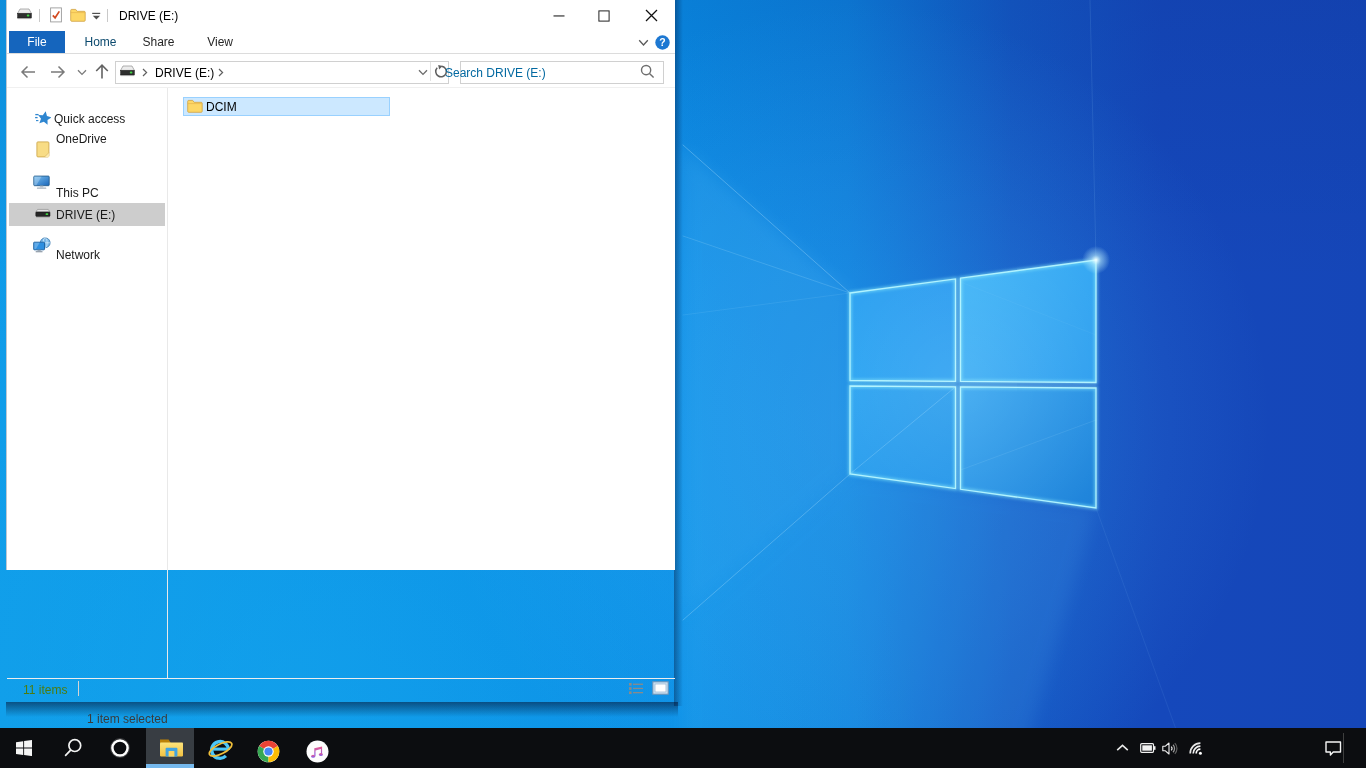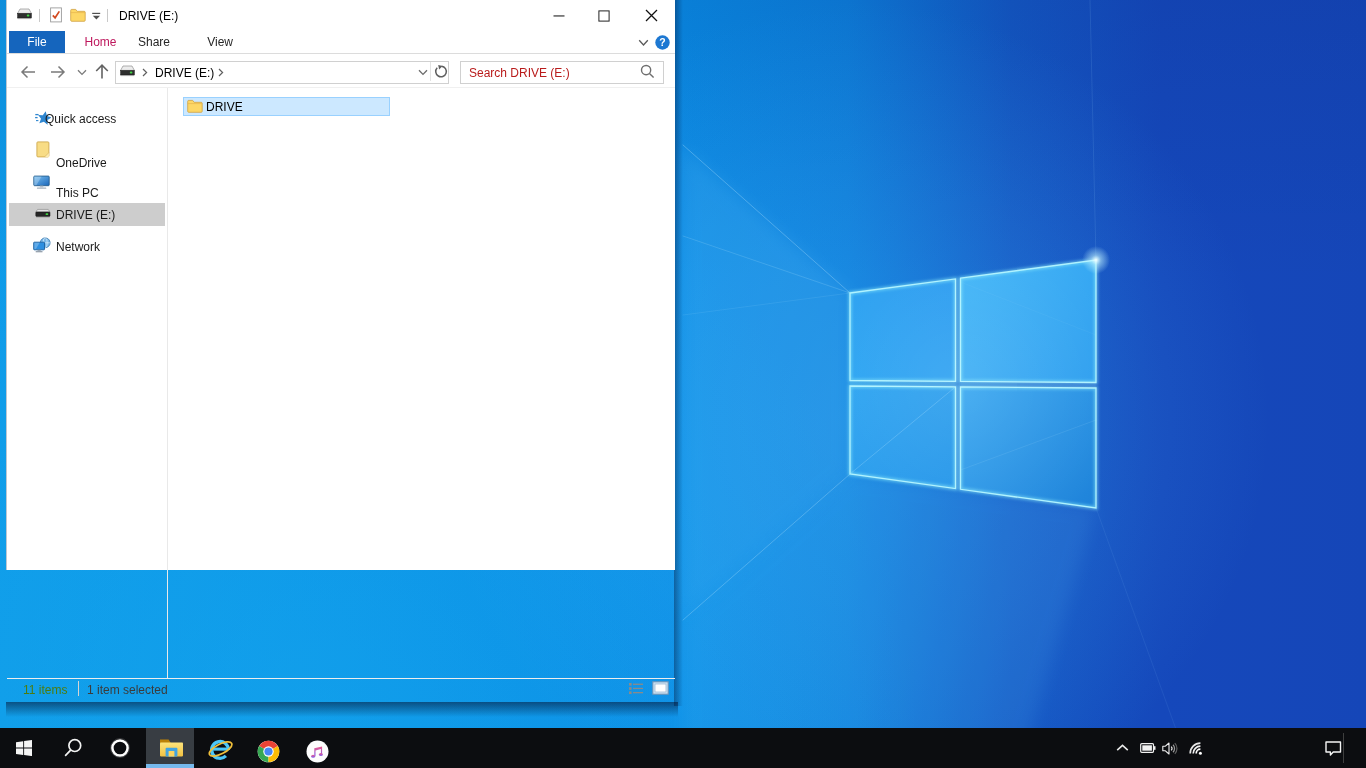--- a/index.html
+++ b/index.html
@@ -144,7 +144,7 @@
 <div class="ab" style="left:0;top:31px;width:668px;height:22px;border-bottom:1px solid #dcdcdc;background:#fff"></div>
 <div class="ab" style="left:2px;top:31px;width:56px;height:22px;background:#1565bd"></div>
 <div class="tx" style="left:2px;top:35px;width:56px;text-align:center;color:#fff">File</div>
-<div class="tx" style="left:73px;top:35px;width:41px;text-align:center;color:#be185d">Home</div>
+<div class="tx" style="left:73px;top:35px;width:41px;text-align:center;color:#0c4a6e">Home</div>
 <div class="tx" style="left:131px;top:35px;width:41px;text-align:left;color:#262626">Share</div>
 <div class="tx" style="left:188px;top:35px;width:38px;text-align:right;color:#262626">View</div>
 <svg class="ab" style="left:631px;top:39px" width="11" height="8" viewBox="0 0 11 8">

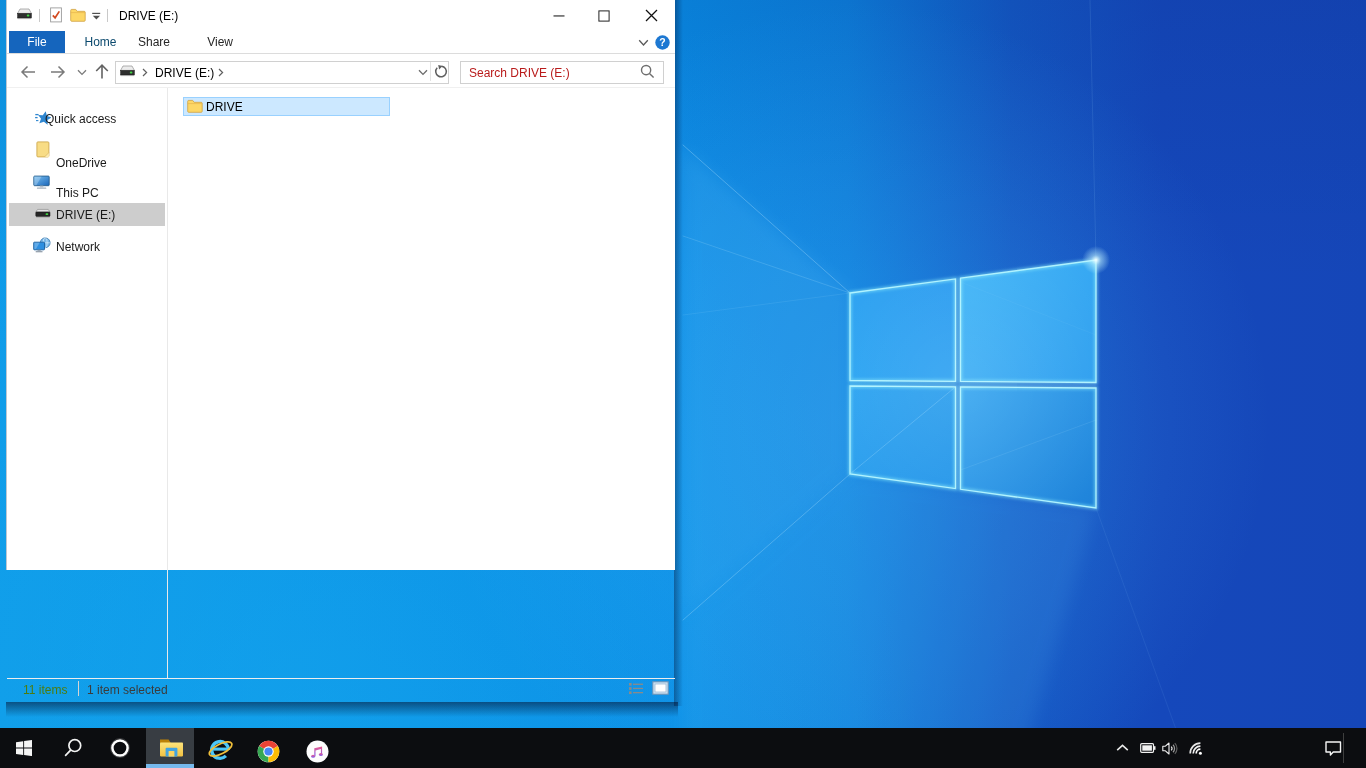--- a/index.html
+++ b/index.html
@@ -145,7 +145,7 @@
 <div class="ab" style="left:2px;top:31px;width:56px;height:22px;background:#1565bd"></div>
 <div class="tx" style="left:2px;top:35px;width:56px;text-align:center;color:#fff">File</div>
 <div class="tx" style="left:73px;top:35px;width:41px;text-align:center;color:#0c4a6e">Home</div>
-<div class="tx" style="left:131px;top:35px;width:41px;text-align:left;color:#262626">Share</div>
+<div class="tx" style="left:131px;top:35px;width:41px;text-align:center;color:#262626">Share</div>
 <div class="tx" style="left:188px;top:35px;width:38px;text-align:right;color:#262626">View</div>
 <svg class="ab" style="left:631px;top:39px" width="11" height="8" viewBox="0 0 11 8">
         <polyline points="1.2,1.2 5.5,6 9.8,1.2" fill="none" stroke="#5a5a5a" stroke-width="1.3"></polyline>

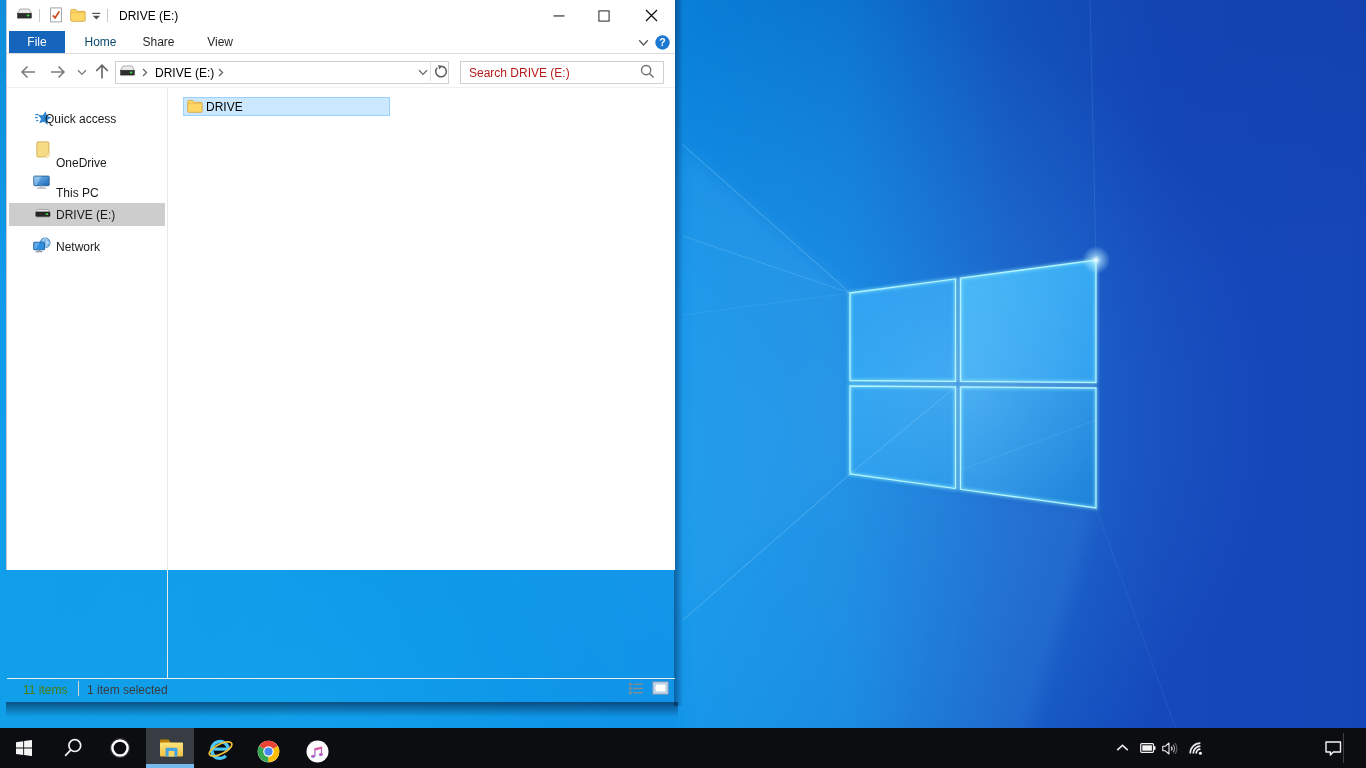--- a/index.html
+++ b/index.html
@@ -190,7 +190,7 @@
 <polygon points="4.2,0 8.6,1.1 5.1,4.4" fill="#5f5f5f"></polygon>
 </svg>
 <div class="ab" style="left:453px;top:61px;width:202px;height:21px;border:1px solid #d0d0d0;background:#fff"></div>
-<div class="tx" style="left:462px;top:66px;color:#b91c1c">Search DRIVE (E:)</div>
+<div class="tx" style="left:438px;top:66px;color:#0369a1">Search DRIVE (E:)</div>
 <svg class="ab" style="left:633px;top:64px" width="15" height="15" viewBox="0 0 15 15">
 <circle cx="6.1" cy="6.1" r="4.6" fill="none" stroke="#6e6e6e" stroke-width="1.4"></circle>
 <line x1="9.5" y1="9.5" x2="13.6" y2="13.6" stroke="#6e6e6e" stroke-width="1.4"></line>

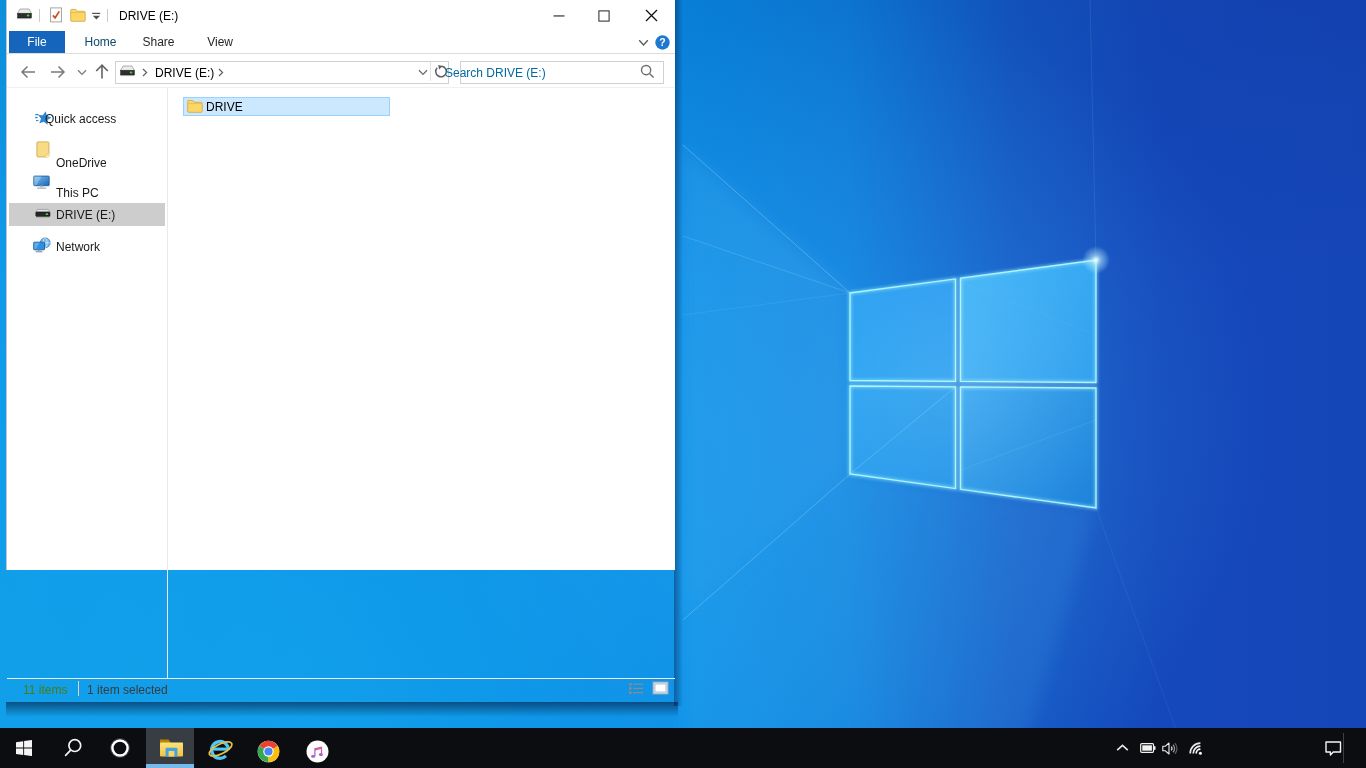--- a/index.html
+++ b/index.html
@@ -251,7 +251,7 @@
 <path d="M0.7,2.4 q0,-1 1,-1 h4 l1.5,1.9 h7 q1,0 1,1 v8 q0,1 -1,1 h-12.5 q-1,0 -1,-1 z" fill="#fdd766" stroke="#cfa143" stroke-width="0.8"></path>
 <path d="M0.7,4.6 h14.5" stroke="#e8b44e" stroke-width="0.7"></path>
 </svg>
-<div class="tx" style="left:199px;top:100px;color:#000">DRIVE</div>
+<div class="tx" style="left:199px;top:100px;color:#000">DCIM</div>
 
 <div class="ab" style="left:0;top:678px;width:668px;height:1px;background:#ededed"></div>
 <div class="tx" style="left:16px;top:683px;color:#4d7c0f">11 items</div>

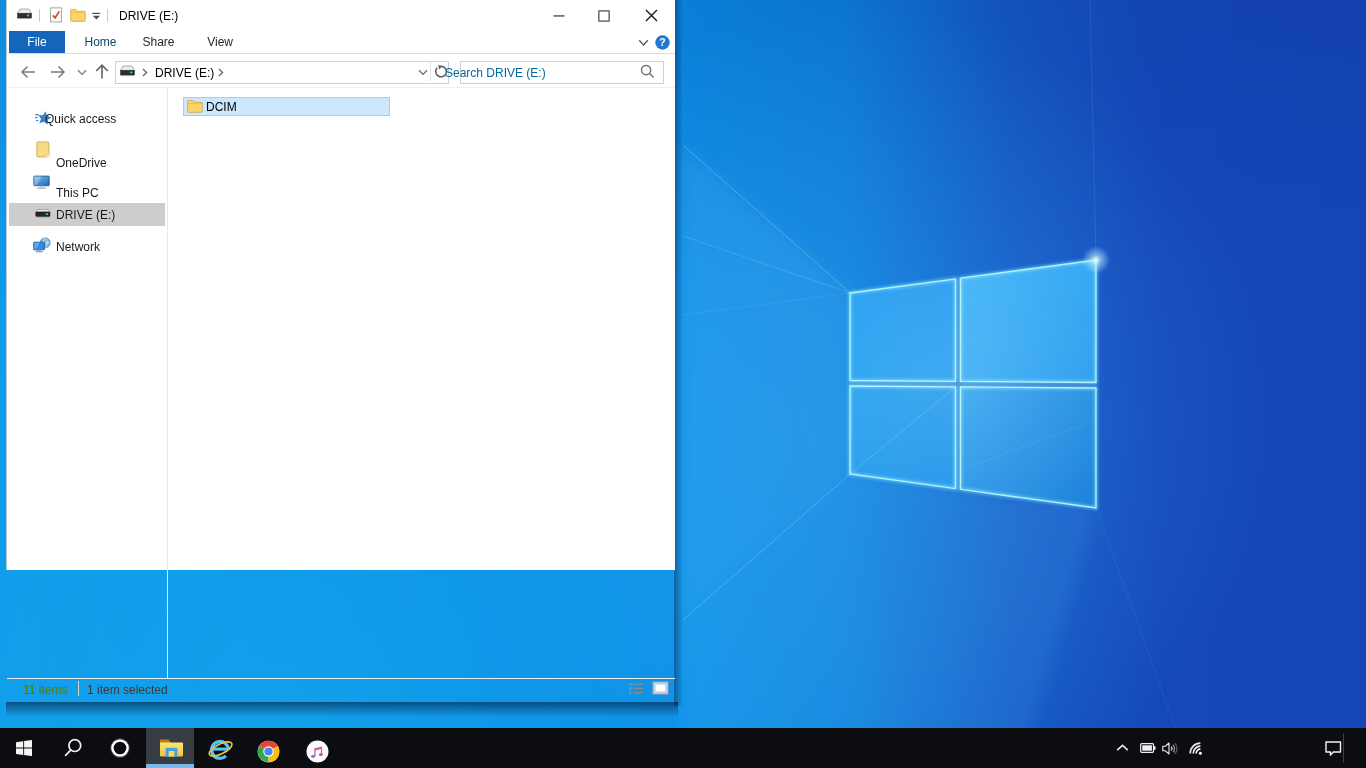--- a/index.html
+++ b/index.html
@@ -208,7 +208,7 @@
 <line x1="0.1" y1="7.6" x2="2.6" y2="7.6" stroke="#2e86d0" stroke-width="1.3"></line>
 <line x1="1" y1="10.6" x2="3.4" y2="10.6" stroke="#2e86d0" stroke-width="1.1"></line>
 </svg>
-<div class="tx" style="left:38px;top:112px">Quick access</div>
+<div class="tx" style="left:47px;top:112px">Quick access</div>
 <svg class="ab" style="left:29px;top:141px" width="14" height="17" viewBox="0 0 14 17">
 <rect x="0.9" y="0.9" width="12" height="15" rx="1" fill="#f8dc85" stroke="#cfa94e" stroke-width="0.9"></rect>
 <path d="M8.6,15.9 L12.9,15.9 L12.9,11.6 Z" fill="#fceab0"></path>

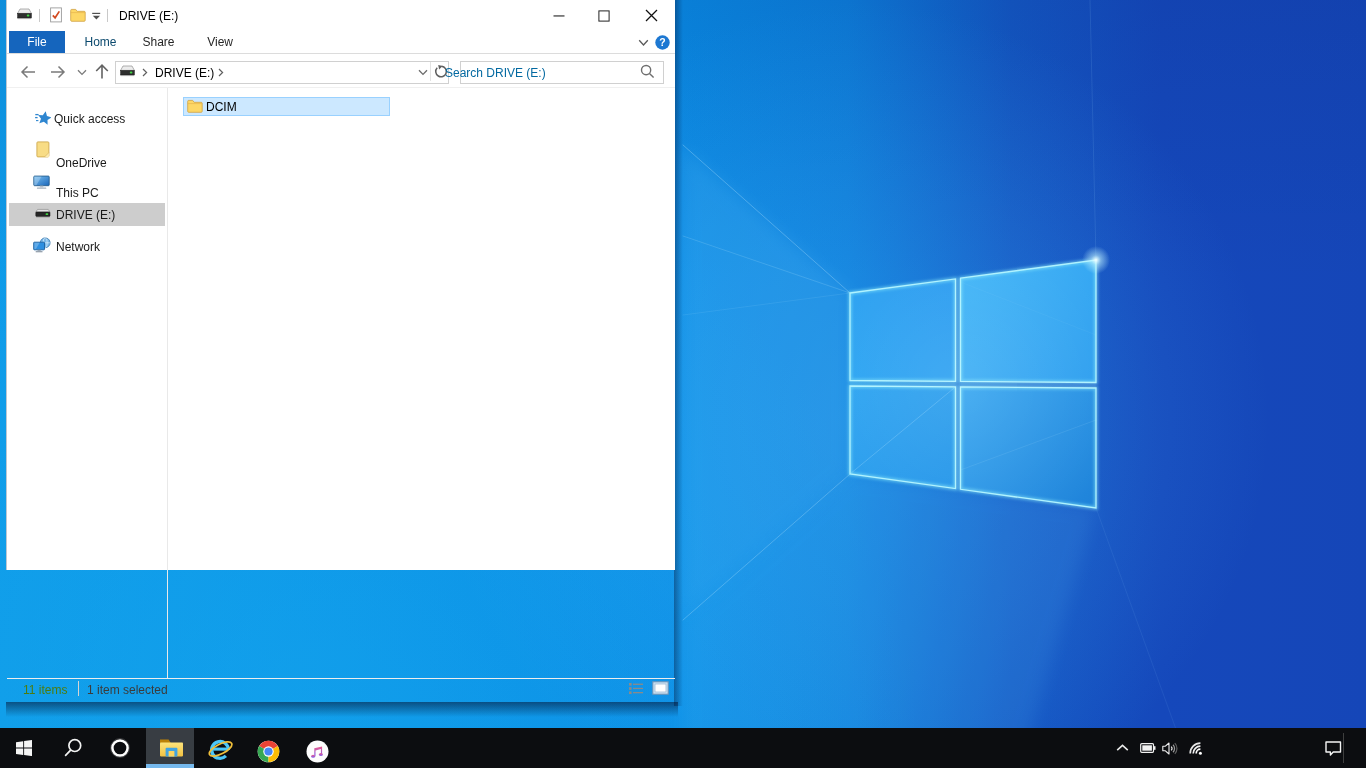--- a/index.html
+++ b/index.html
@@ -214,7 +214,7 @@
 <path d="M8.6,15.9 L12.9,15.9 L12.9,11.6 Z" fill="#fceab0"></path>
 <path d="M8.6,15.9 L12.9,11.6" stroke="#d8b45e" stroke-width="0.7"></path>
 </svg>
-<div class="tx" style="left:49px;top:156px">OneDrive</div>
+<div class="tx" style="left:49px;top:132px">OneDrive</div>
 <svg class="ab" style="left:26px;top:175px" width="17" height="15" viewBox="0 0 17 15">
 <defs>
           <linearGradient id="pcg" x1="0" y1="0" x2="1" y2="1">

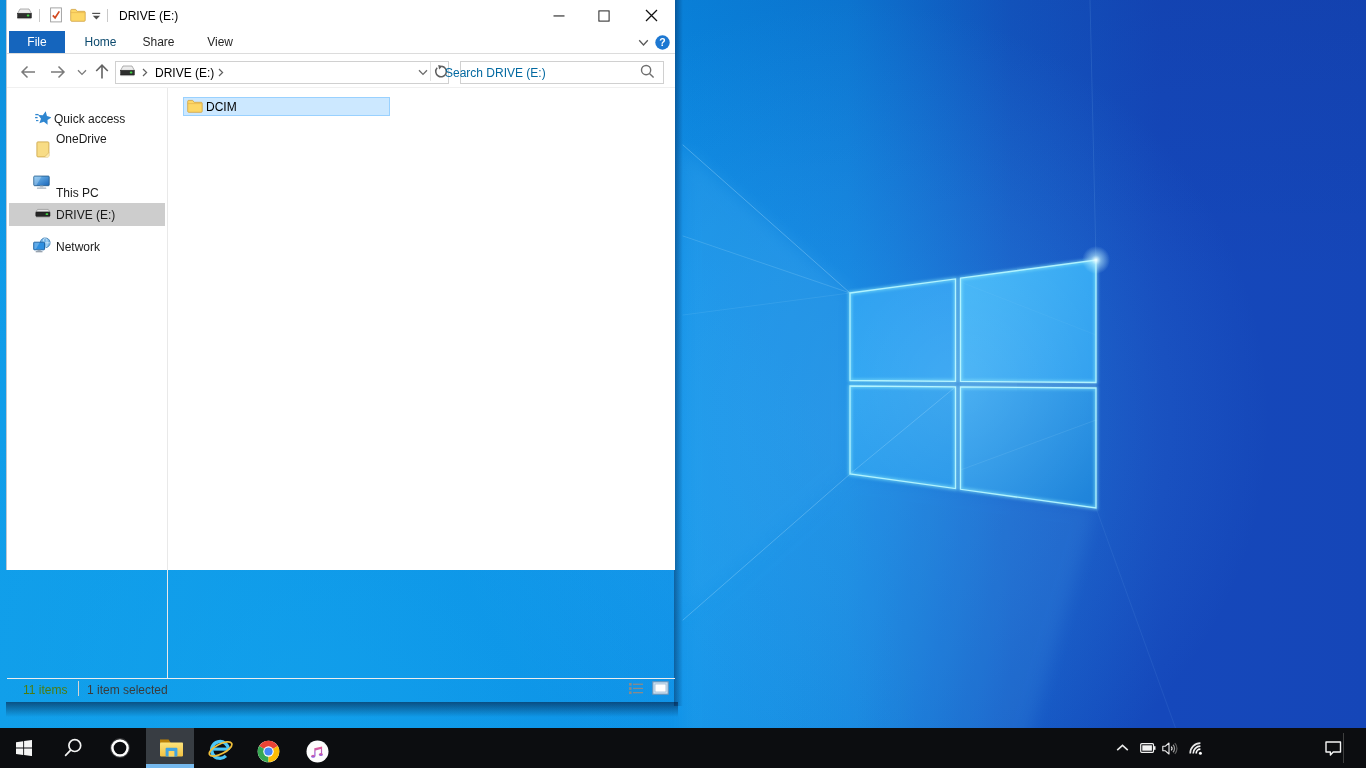--- a/index.html
+++ b/index.html
@@ -244,7 +244,7 @@
 <rect x="4.5" y="12.8" width="3.2" height="1.3" fill="#9aa7b3"></rect>
 <rect x="2.7" y="14.1" width="6.8" height="1.2" fill="#8d9aa7"></rect>
 </svg>
-<div class="tx" style="left:49px;top:240px">Network</div>
+<div class="tx" style="left:49px;top:248px">Network</div>
 
 <div class="ab" style="left:175.5px;top:96.5px;width:205px;height:17.5px;background:#cce8ff;border:1px solid #99d1ff"></div>
 <svg class="ab" style="left:180px;top:99px" width="16" height="14" viewBox="0 0 16 14">

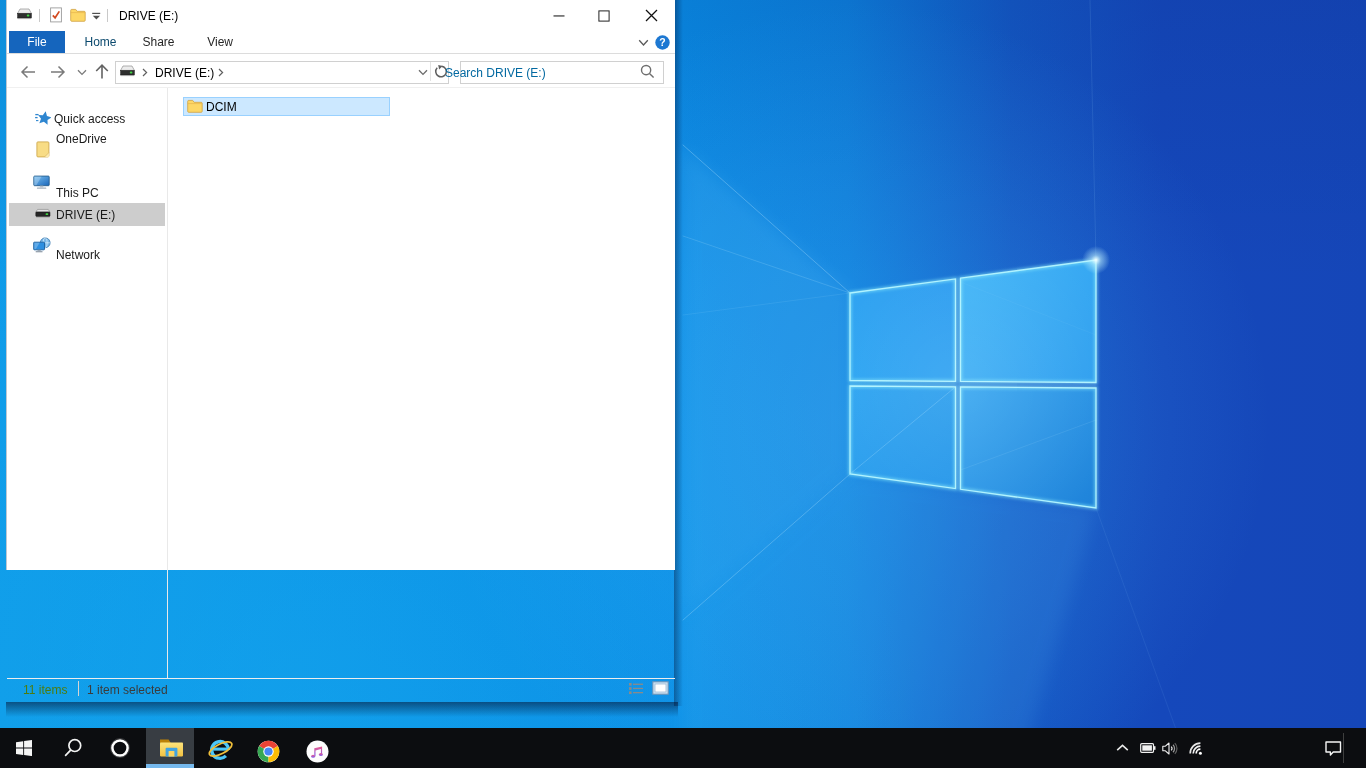--- a/index.html
+++ b/index.html
@@ -256,7 +256,7 @@
 <div class="ab" style="left:0;top:678px;width:668px;height:1px;background:#ededed"></div>
 <div class="tx" style="left:16px;top:683px;color:#4d7c0f">11 items</div>
 <div class="ab" style="left:71px;top:681px;width:1px;height:15px;background:#d4d4d4"></div>
-<div class="tx" style="left:80px;top:683px;color:#3b3b3b">1 item selected</div>
+<div class="tx" style="left:80px;top:712px;color:#3b3b3b">1 item selected</div>
 <svg class="ab" style="left:621px;top:682px" width="16" height="13" viewBox="0 0 16 13">
 <g fill="#8a8a8a">
           <rect x="1" y="1" width="2.6" height="2.6"></rect>

